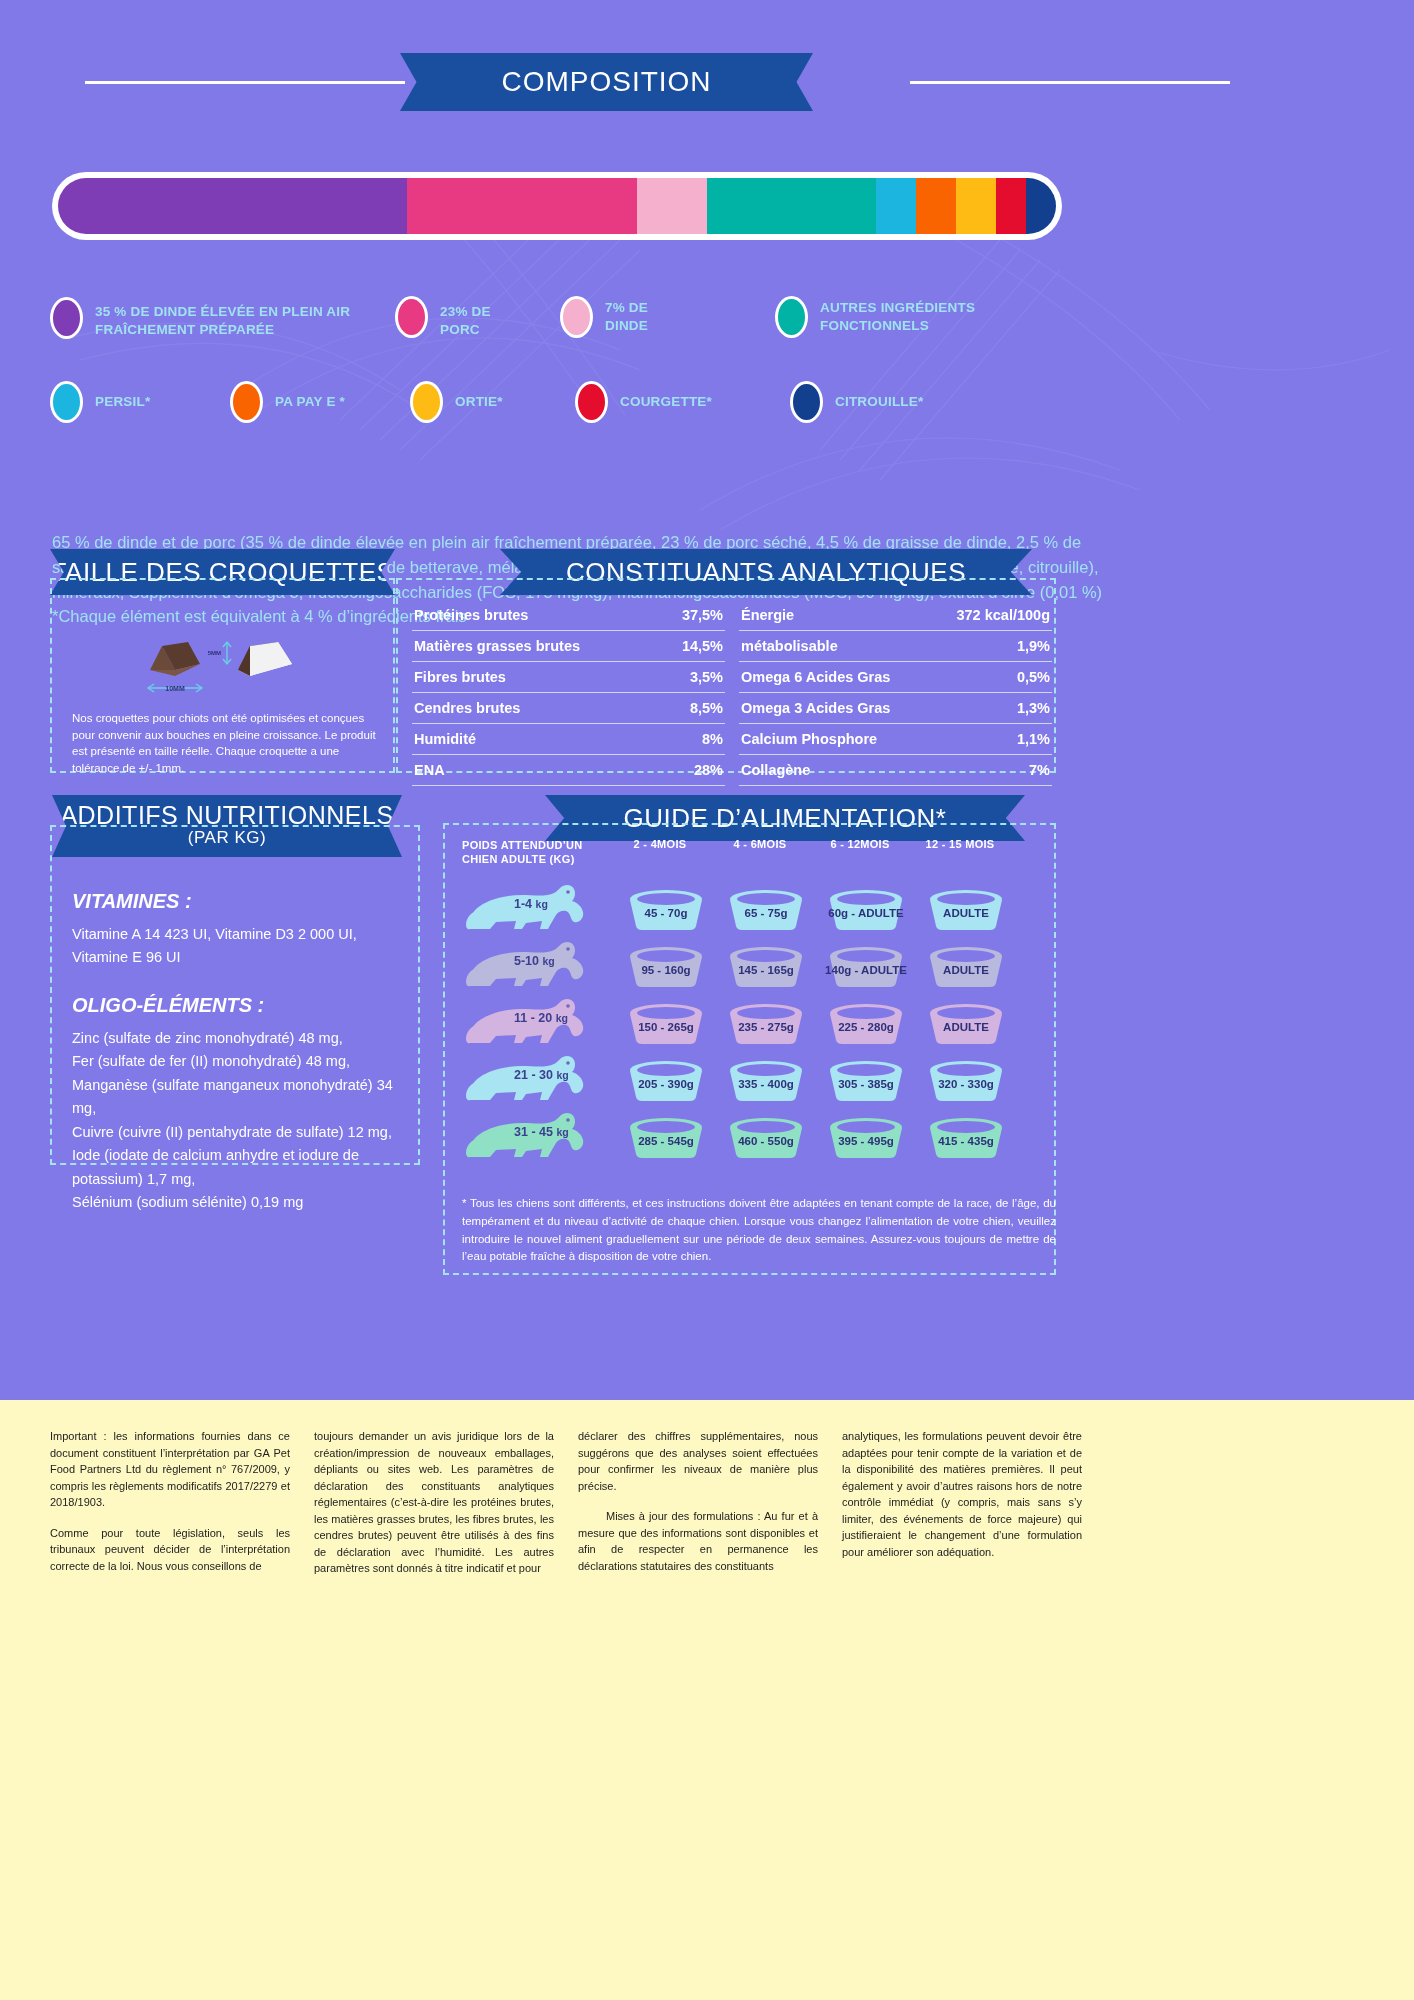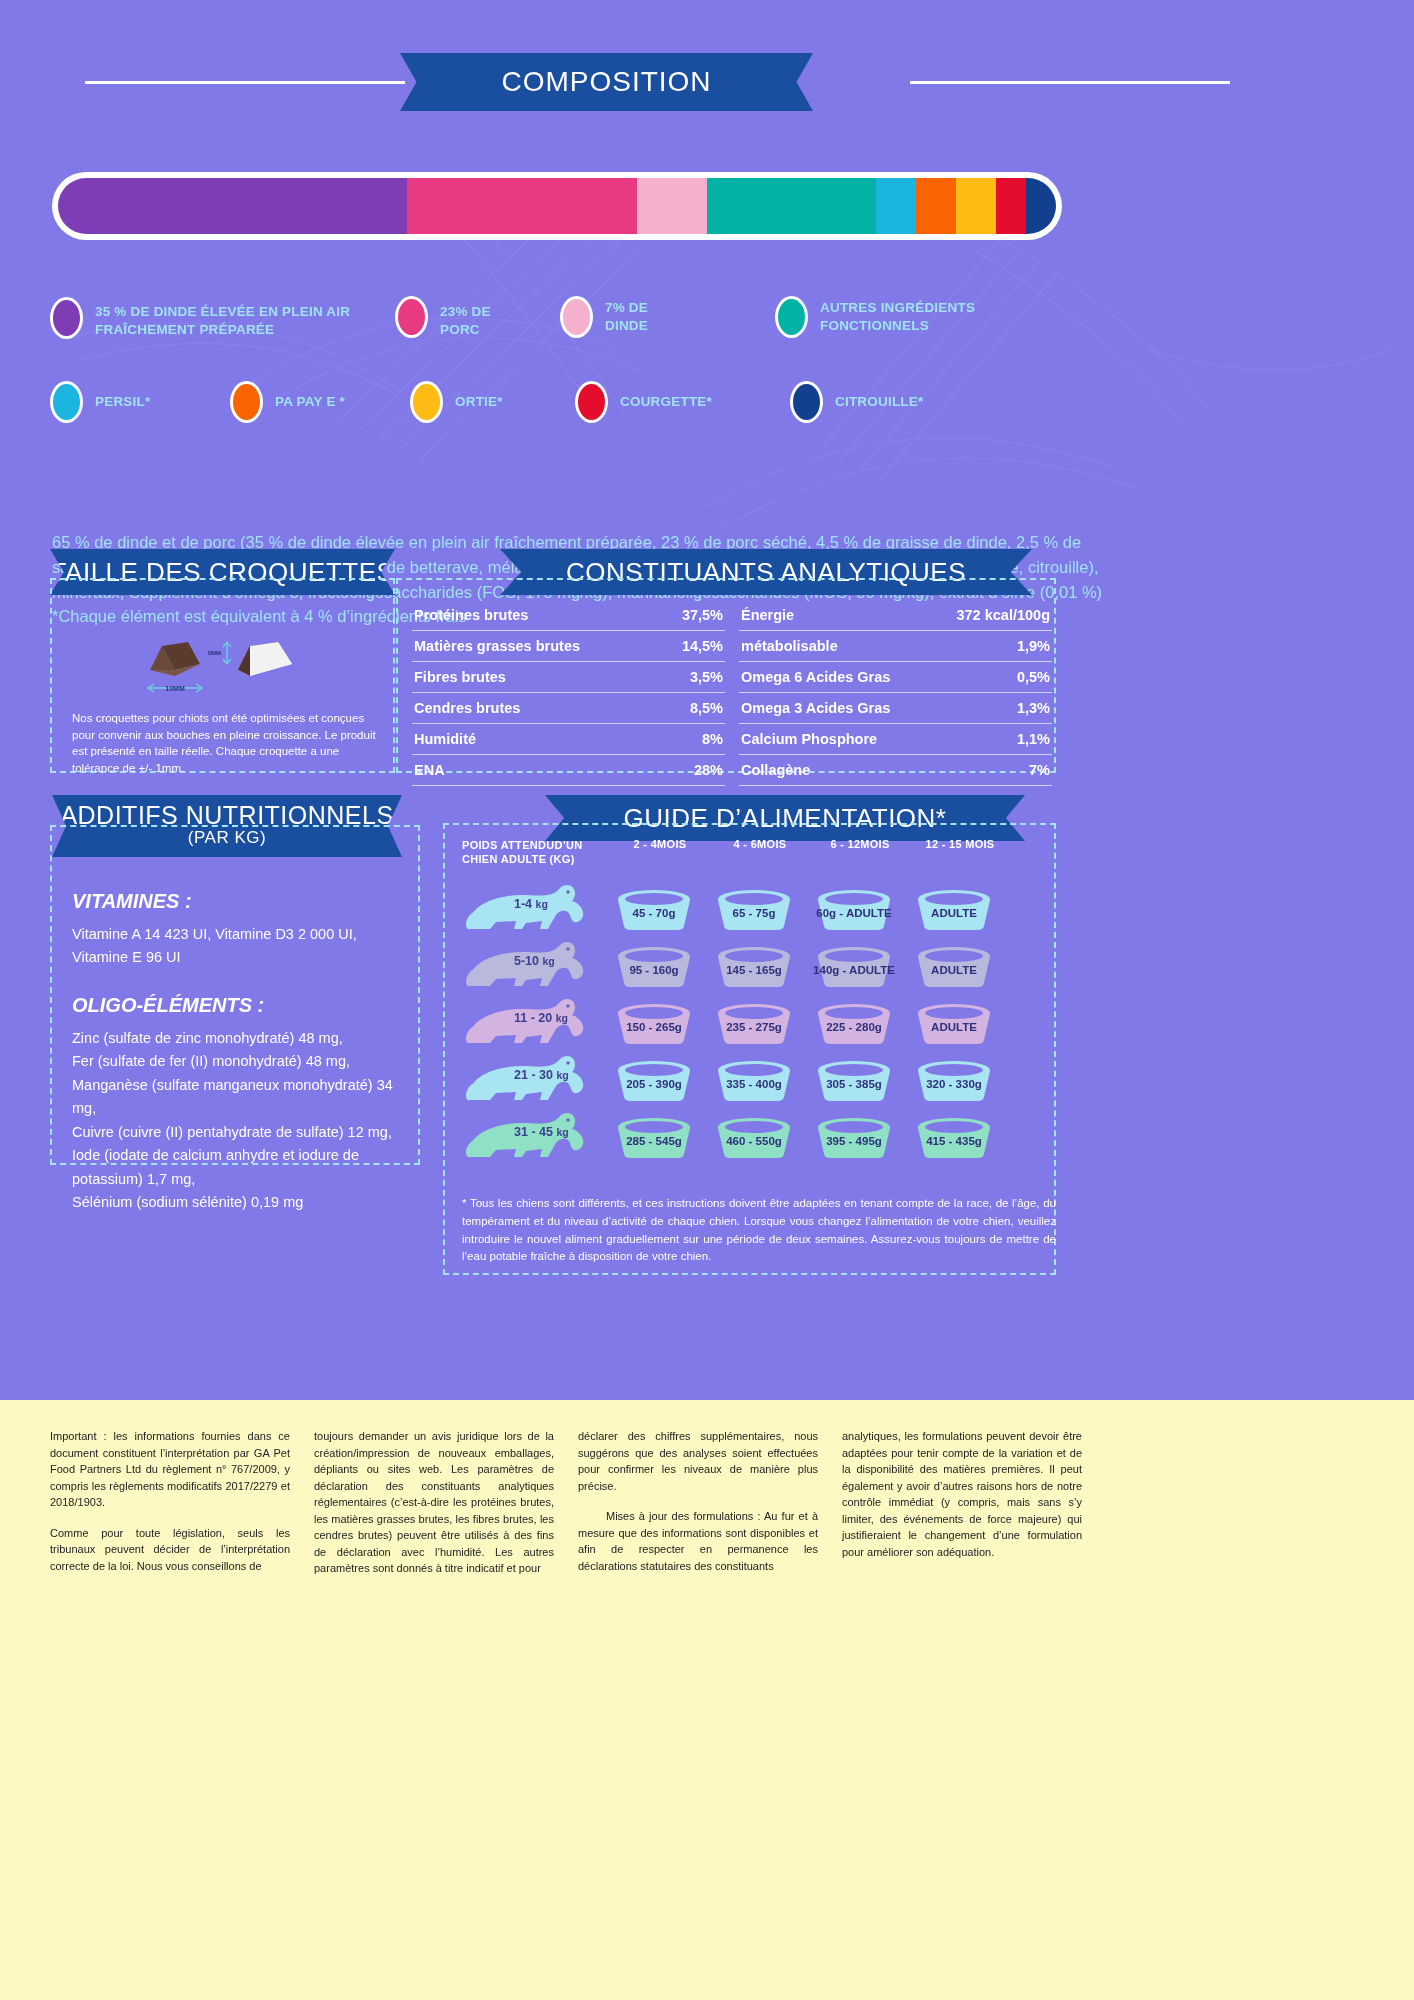--- a/index.html
+++ b/index.html
@@ -95,7 +95,7 @@
     font-size:12.5px; font-weight:bold; white-space:nowrap;text-align:center;
   }
   .fg-weight .unit { font-size:10.5px; font-weight:bold; }
-  .bowl-cell { width:100px; display:flex; justify-content:flex-start; align-items:center; }
+  .bowl-cell { width:100px; display:flex; justify-content:flex-end; align-items:center; }
   .bowl { position:relative; width:88px; height:46px; }
   .bowl svg { position:absolute; left:0; top:0; }
   .bowl span {

